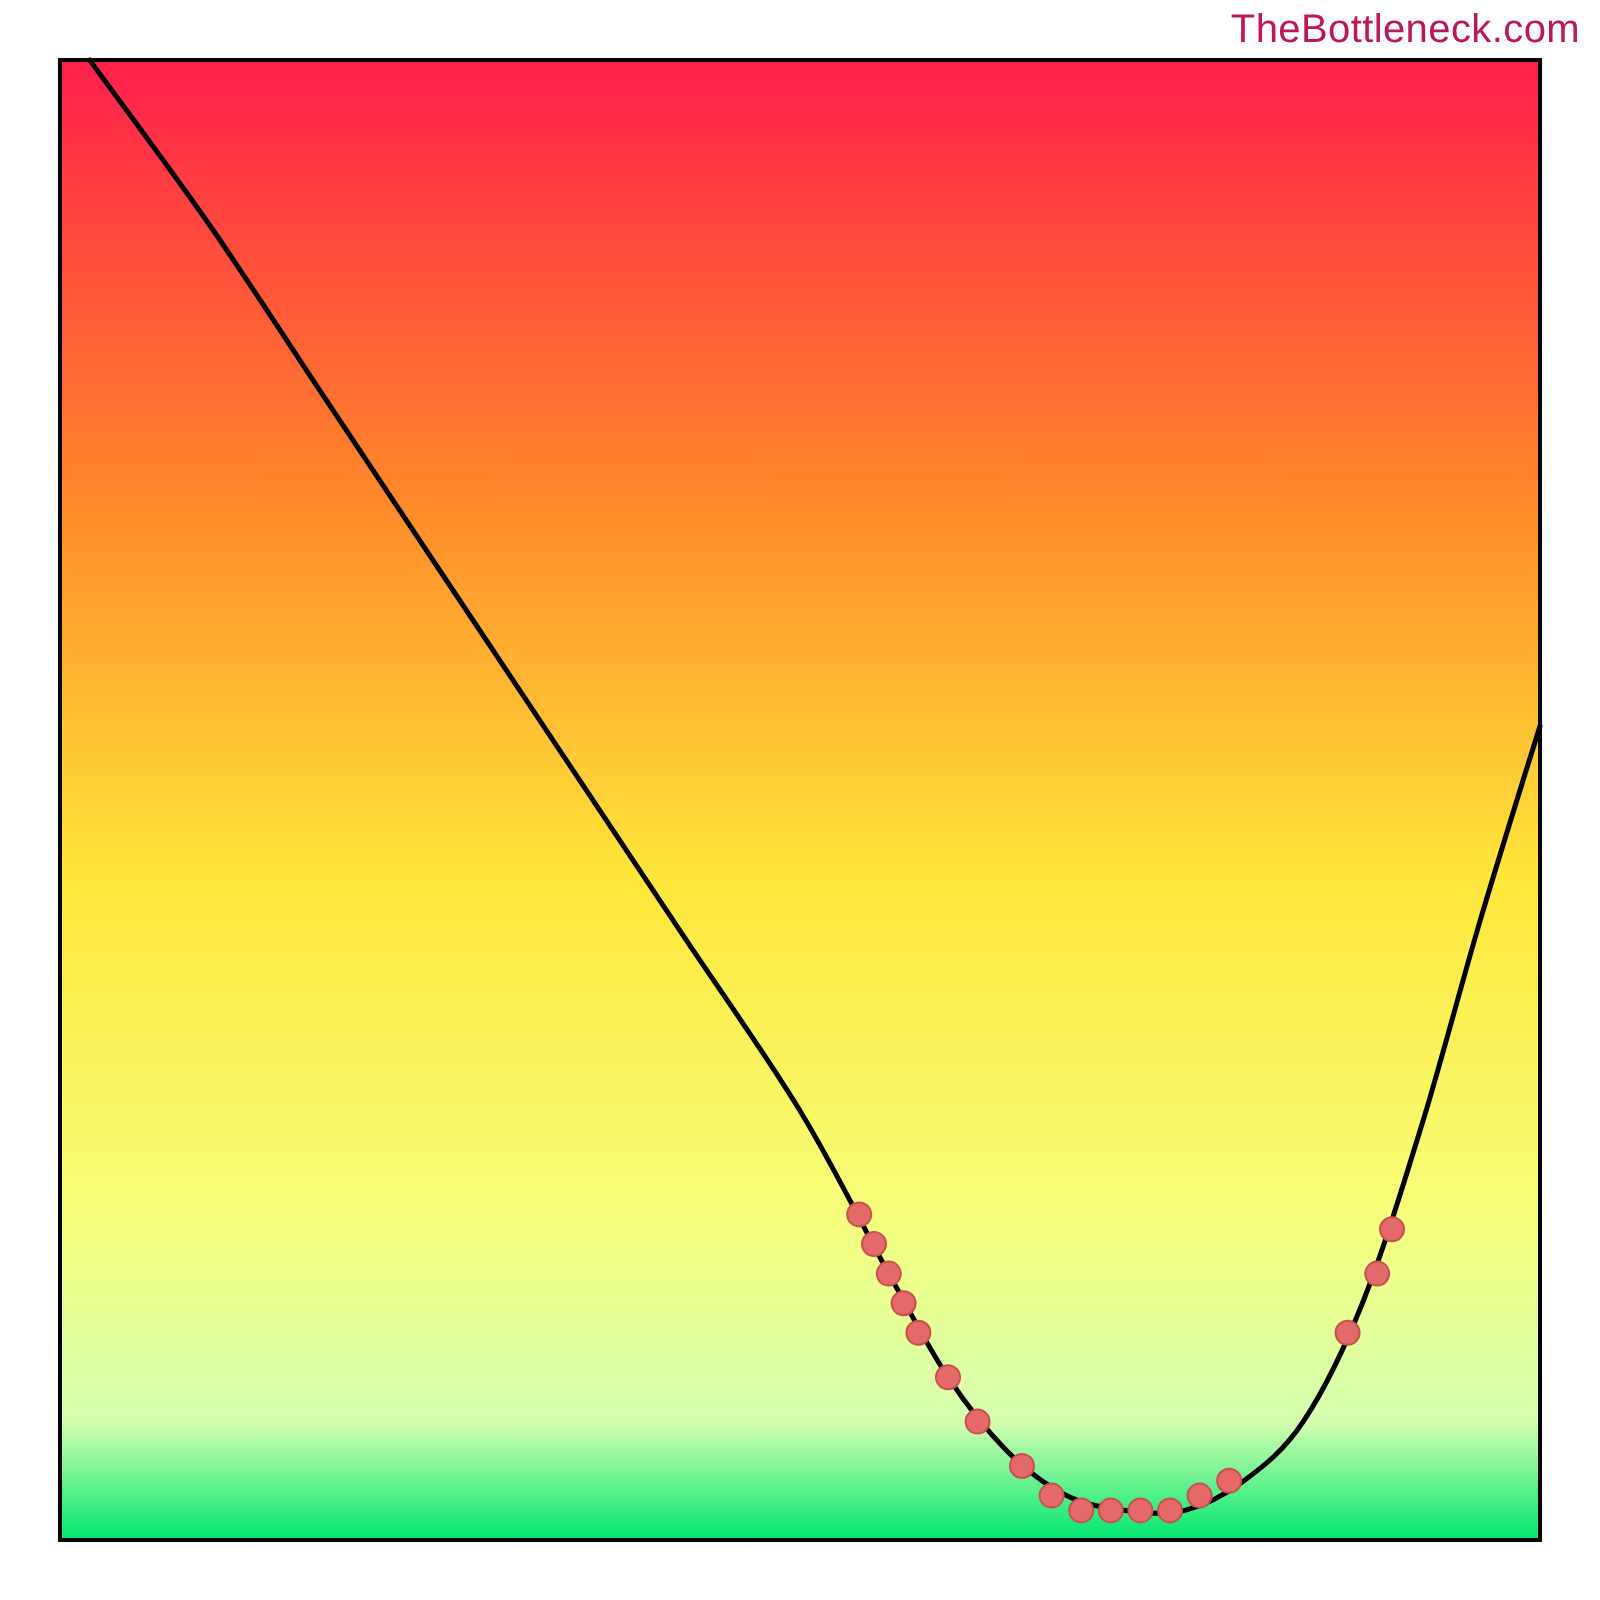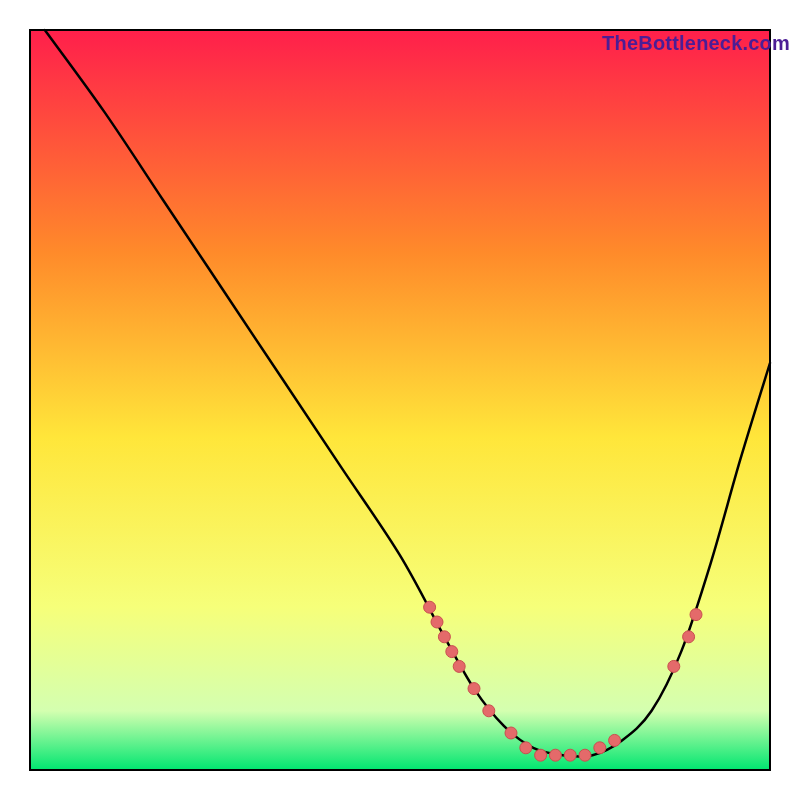--- a/index.html
+++ b/index.html
@@ -21,11 +21,10 @@
     top: 4px;
     right: 10px;
     font-size: 20px;
-    font-weight: 700;
-    color: #4c1d95;
+    font-weight: 400;
+    color: #be185d;
     letter-spacing: 0.2px;
     z-index: 5;
-    margin-top: 28px;
   }
   svg.chart {
     position: absolute;

